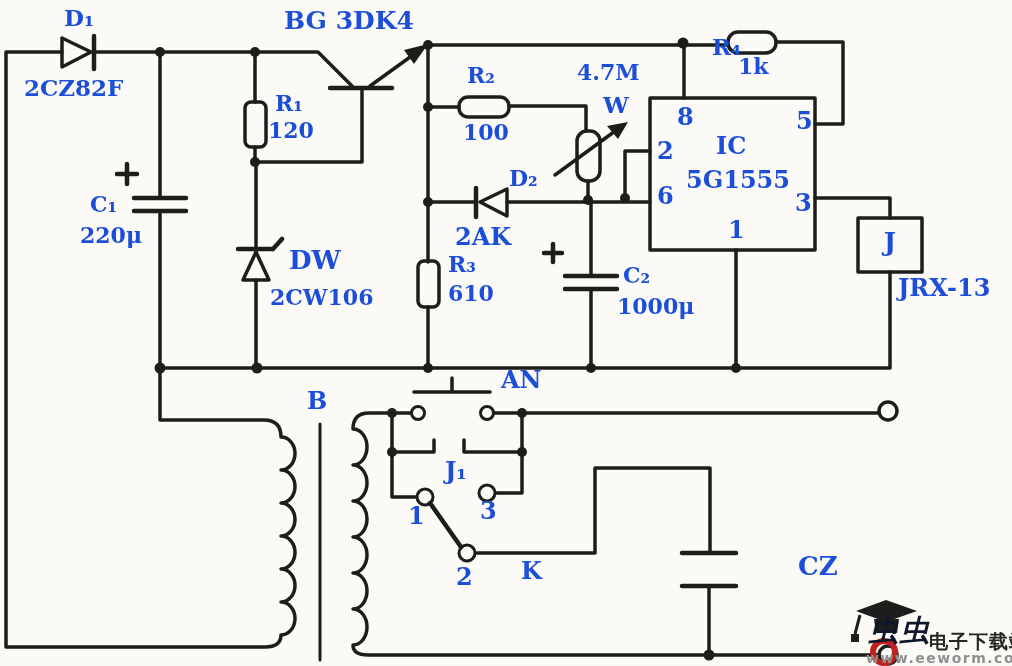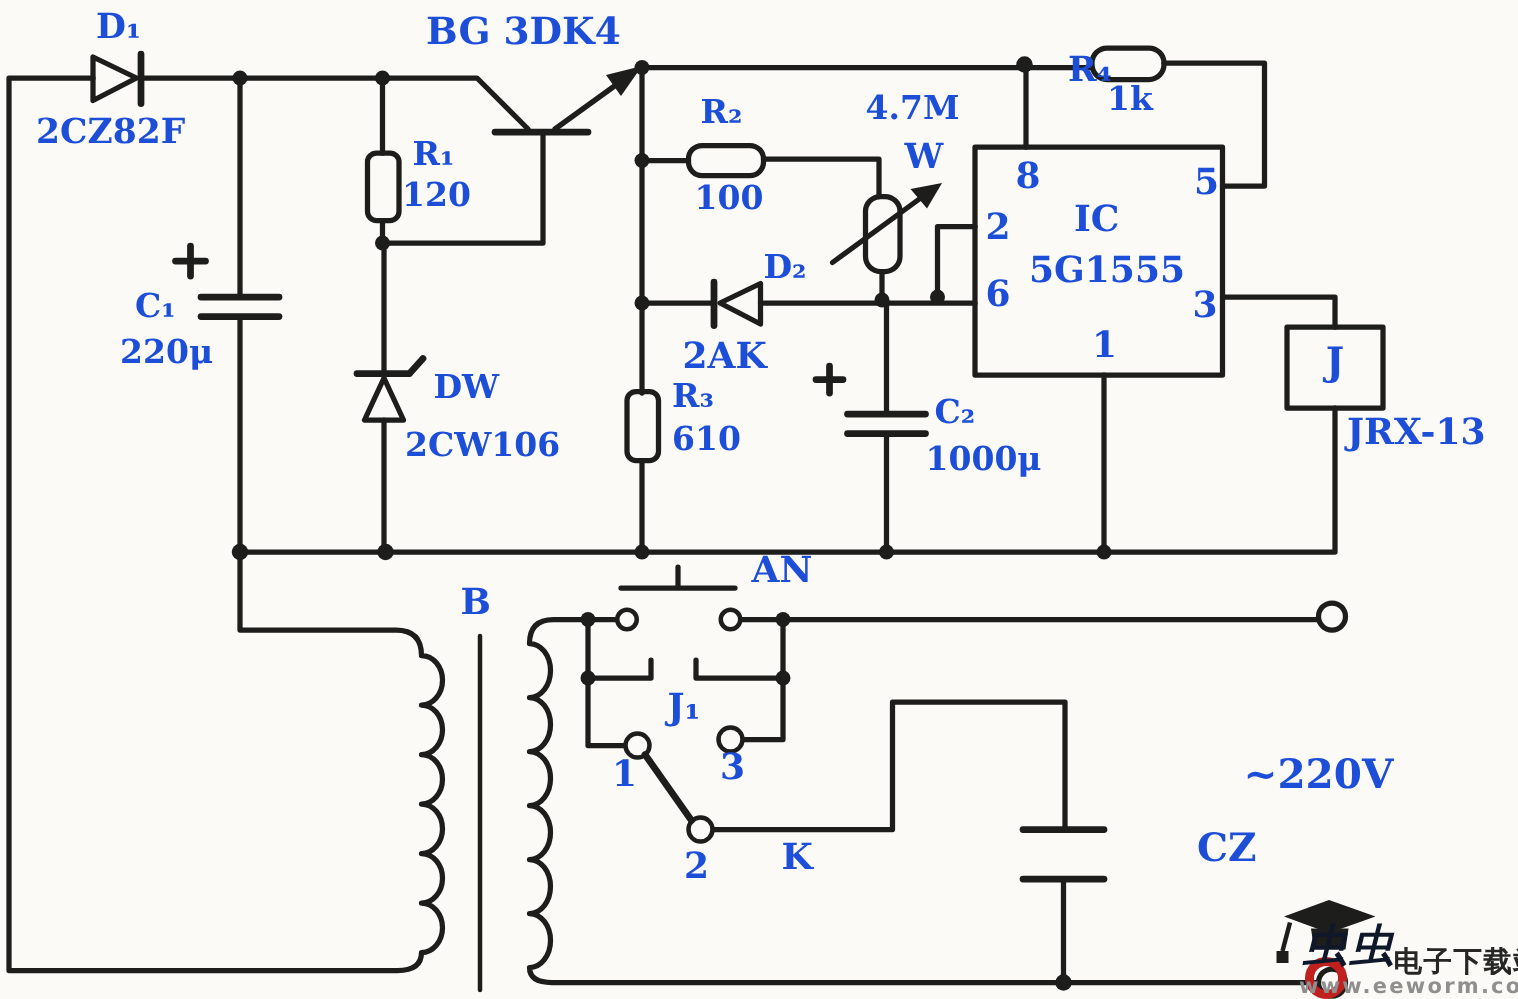--- a/index.html
+++ b/index.html
@@ -176,7 +176,7 @@
   <div class="lbl" style="left:268px;top:119px;font-size:22px;">120</div>
   <div class="lbl" style="left:90px;top:193px;font-size:22px;">C₁</div>
   <div class="lbl" style="left:80px;top:224px;font-size:22px;text-align:center;">220μ</div>
-  <div class="lbl" style="left:289px;top:247px;font-size:22px;">DW</div>
+  <div class="lbl" style="left:289px;top:247px;font-size:26px;">DW</div>
   <div class="lbl" style="left:270px;top:286px;font-size:22px;">2CW106</div>
   <div class="lbl" style="left:467px;top:64px;font-size:22px;">R₂</div>
   <div class="lbl" style="left:463px;top:121px;font-size:22px;">100</div>

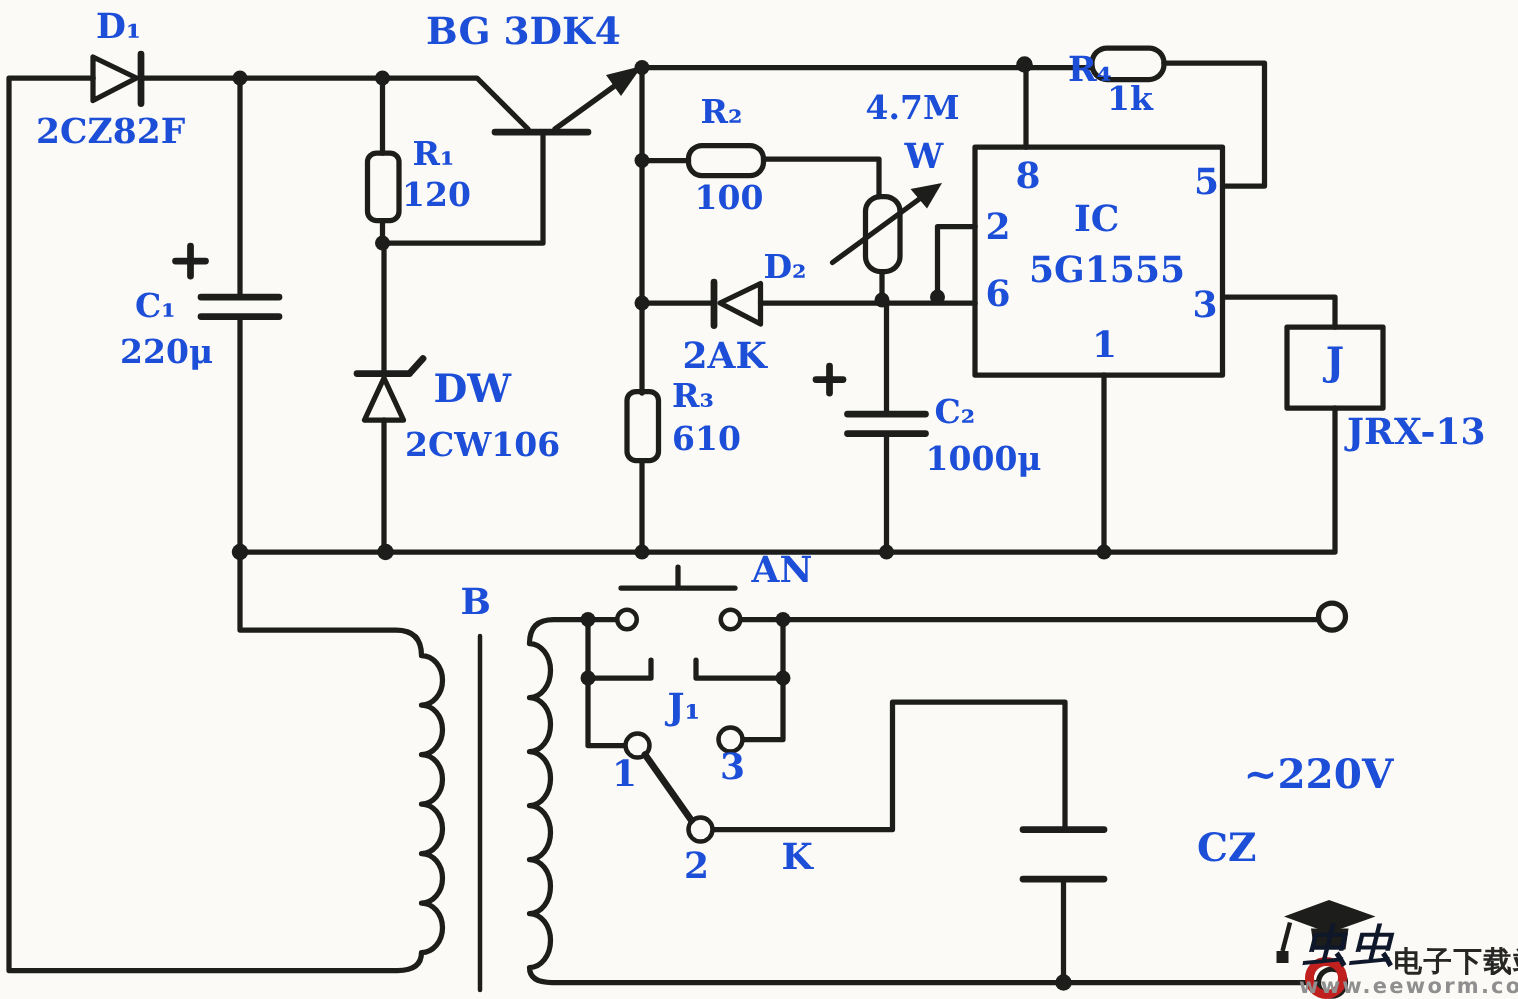--- a/index.html
+++ b/index.html
@@ -208,7 +208,6 @@
   <div class="lbl" style="left:456px;top:565px;font-size:24px;">2</div>
   <div class="lbl" style="left:521px;top:559px;font-size:24px;">K</div>
   <div class="lbl" style="left:750px;top:553px;font-size:26px;margin-left:48px;">CZ</div>
-  <div class="lbl" style="left:829px;top:503px;font-size:27px;">~220V</div>
 
   <div class="lbl wm-red" style="left:869px;top:616px;font-size:29px;letter-spacing:2px;">虫虫</div>
   <div class="lbl wm-site" style="left:929px;top:632px;font-size:19px;letter-spacing:1px;">电子下载站</div>

